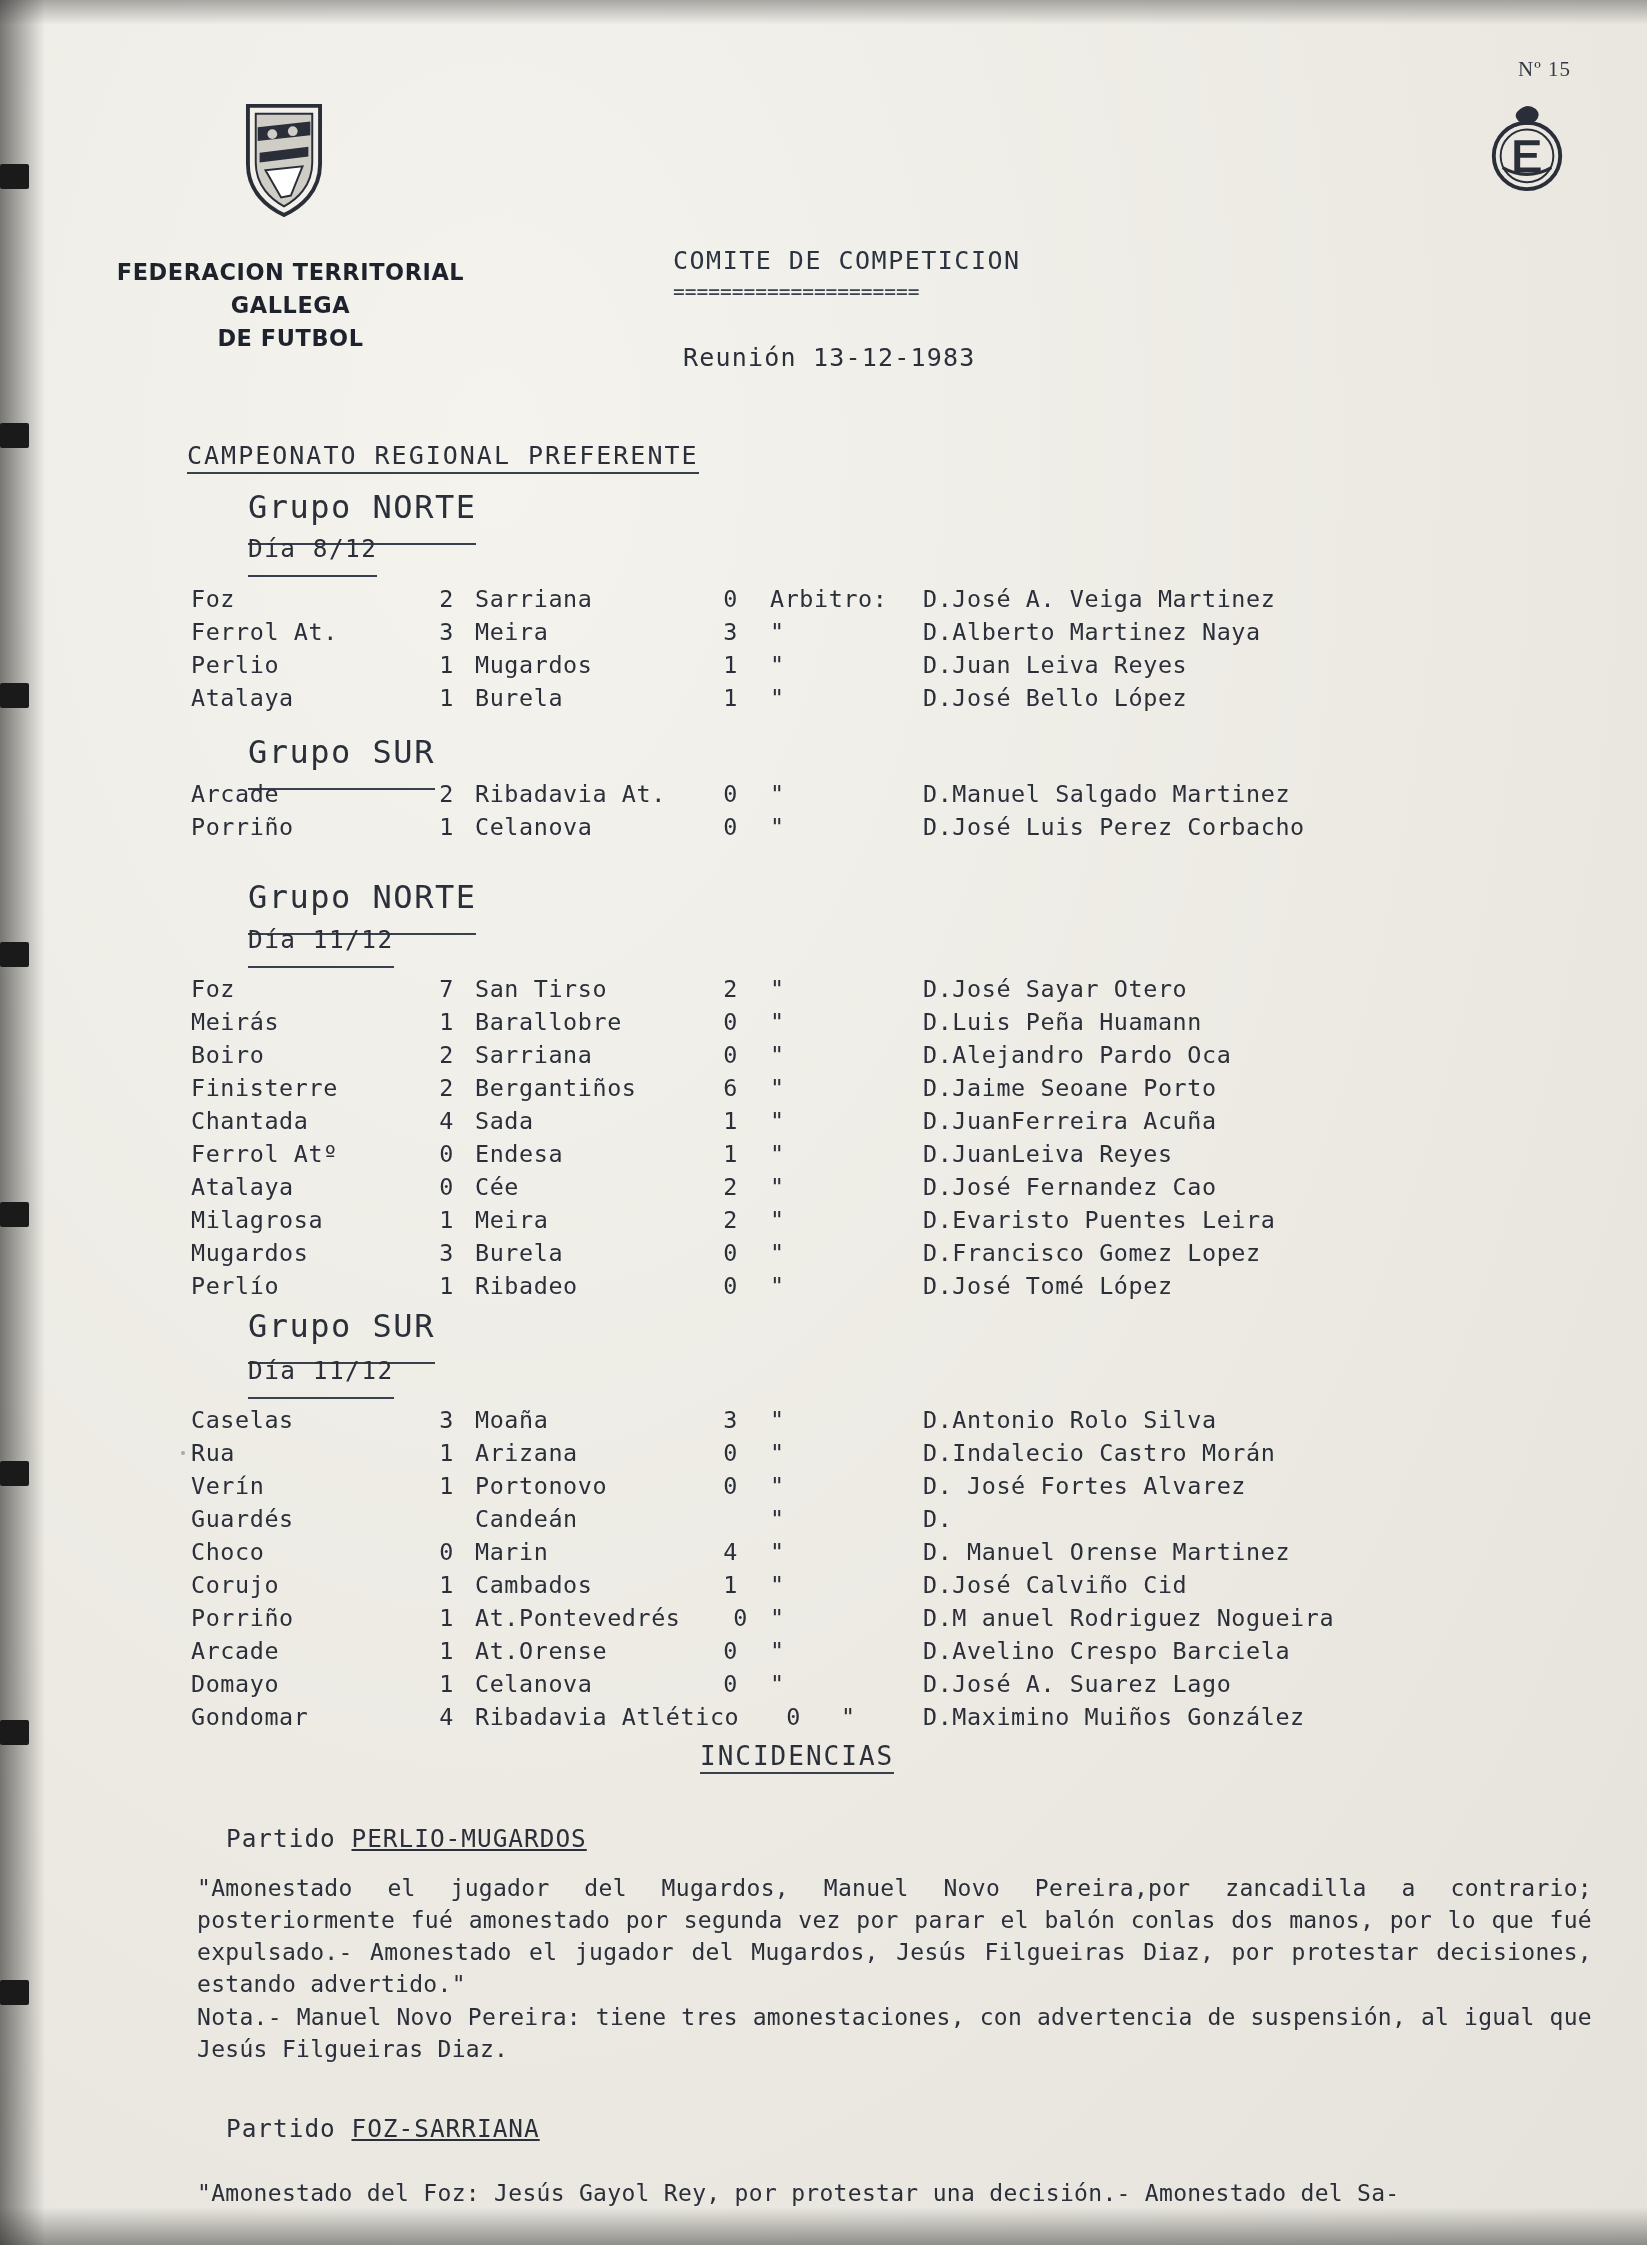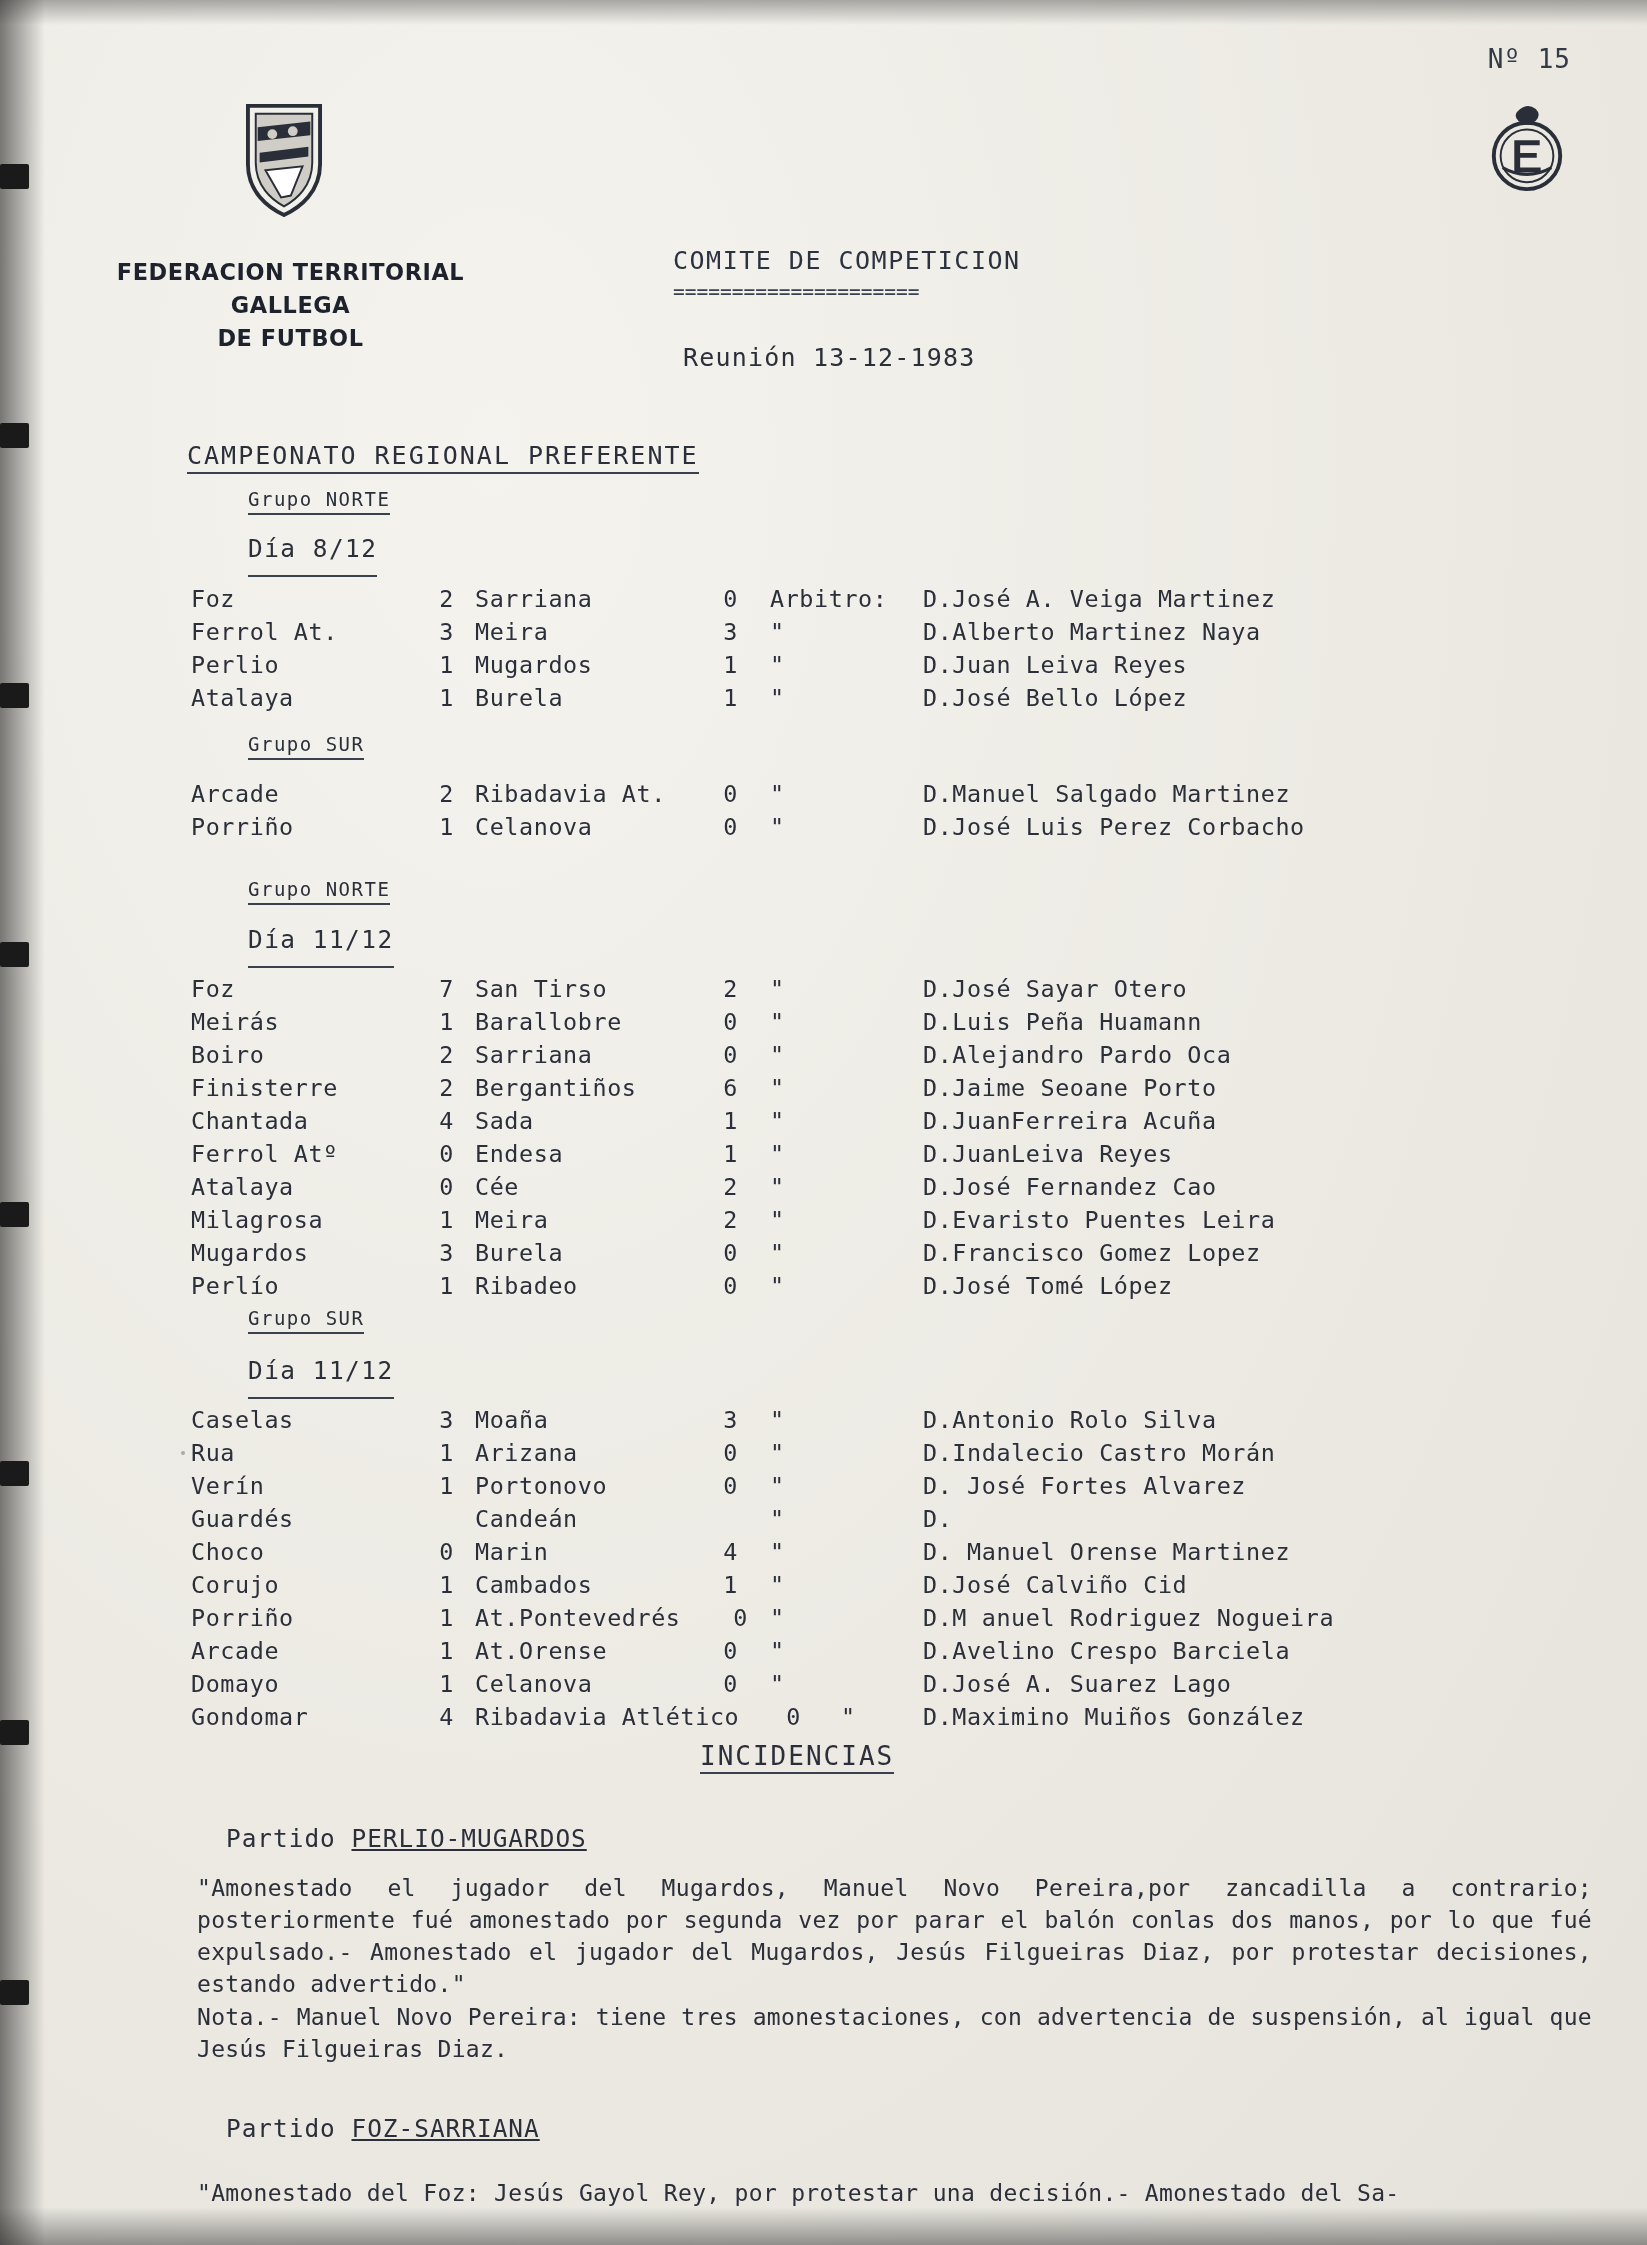--- a/index.html
+++ b/index.html
@@ -35,8 +35,8 @@
   }
 
   .num {
-    position:absolute; right:76px; top:44px;
-    font-size:26px; letter-spacing:1px; color:#333a46;
+    position:absolute; right:76px; top:57px;
+    font-size:21px; letter-spacing:1px; color:#333a46;font-family:Liberation Serif, serif;
   }
 
   

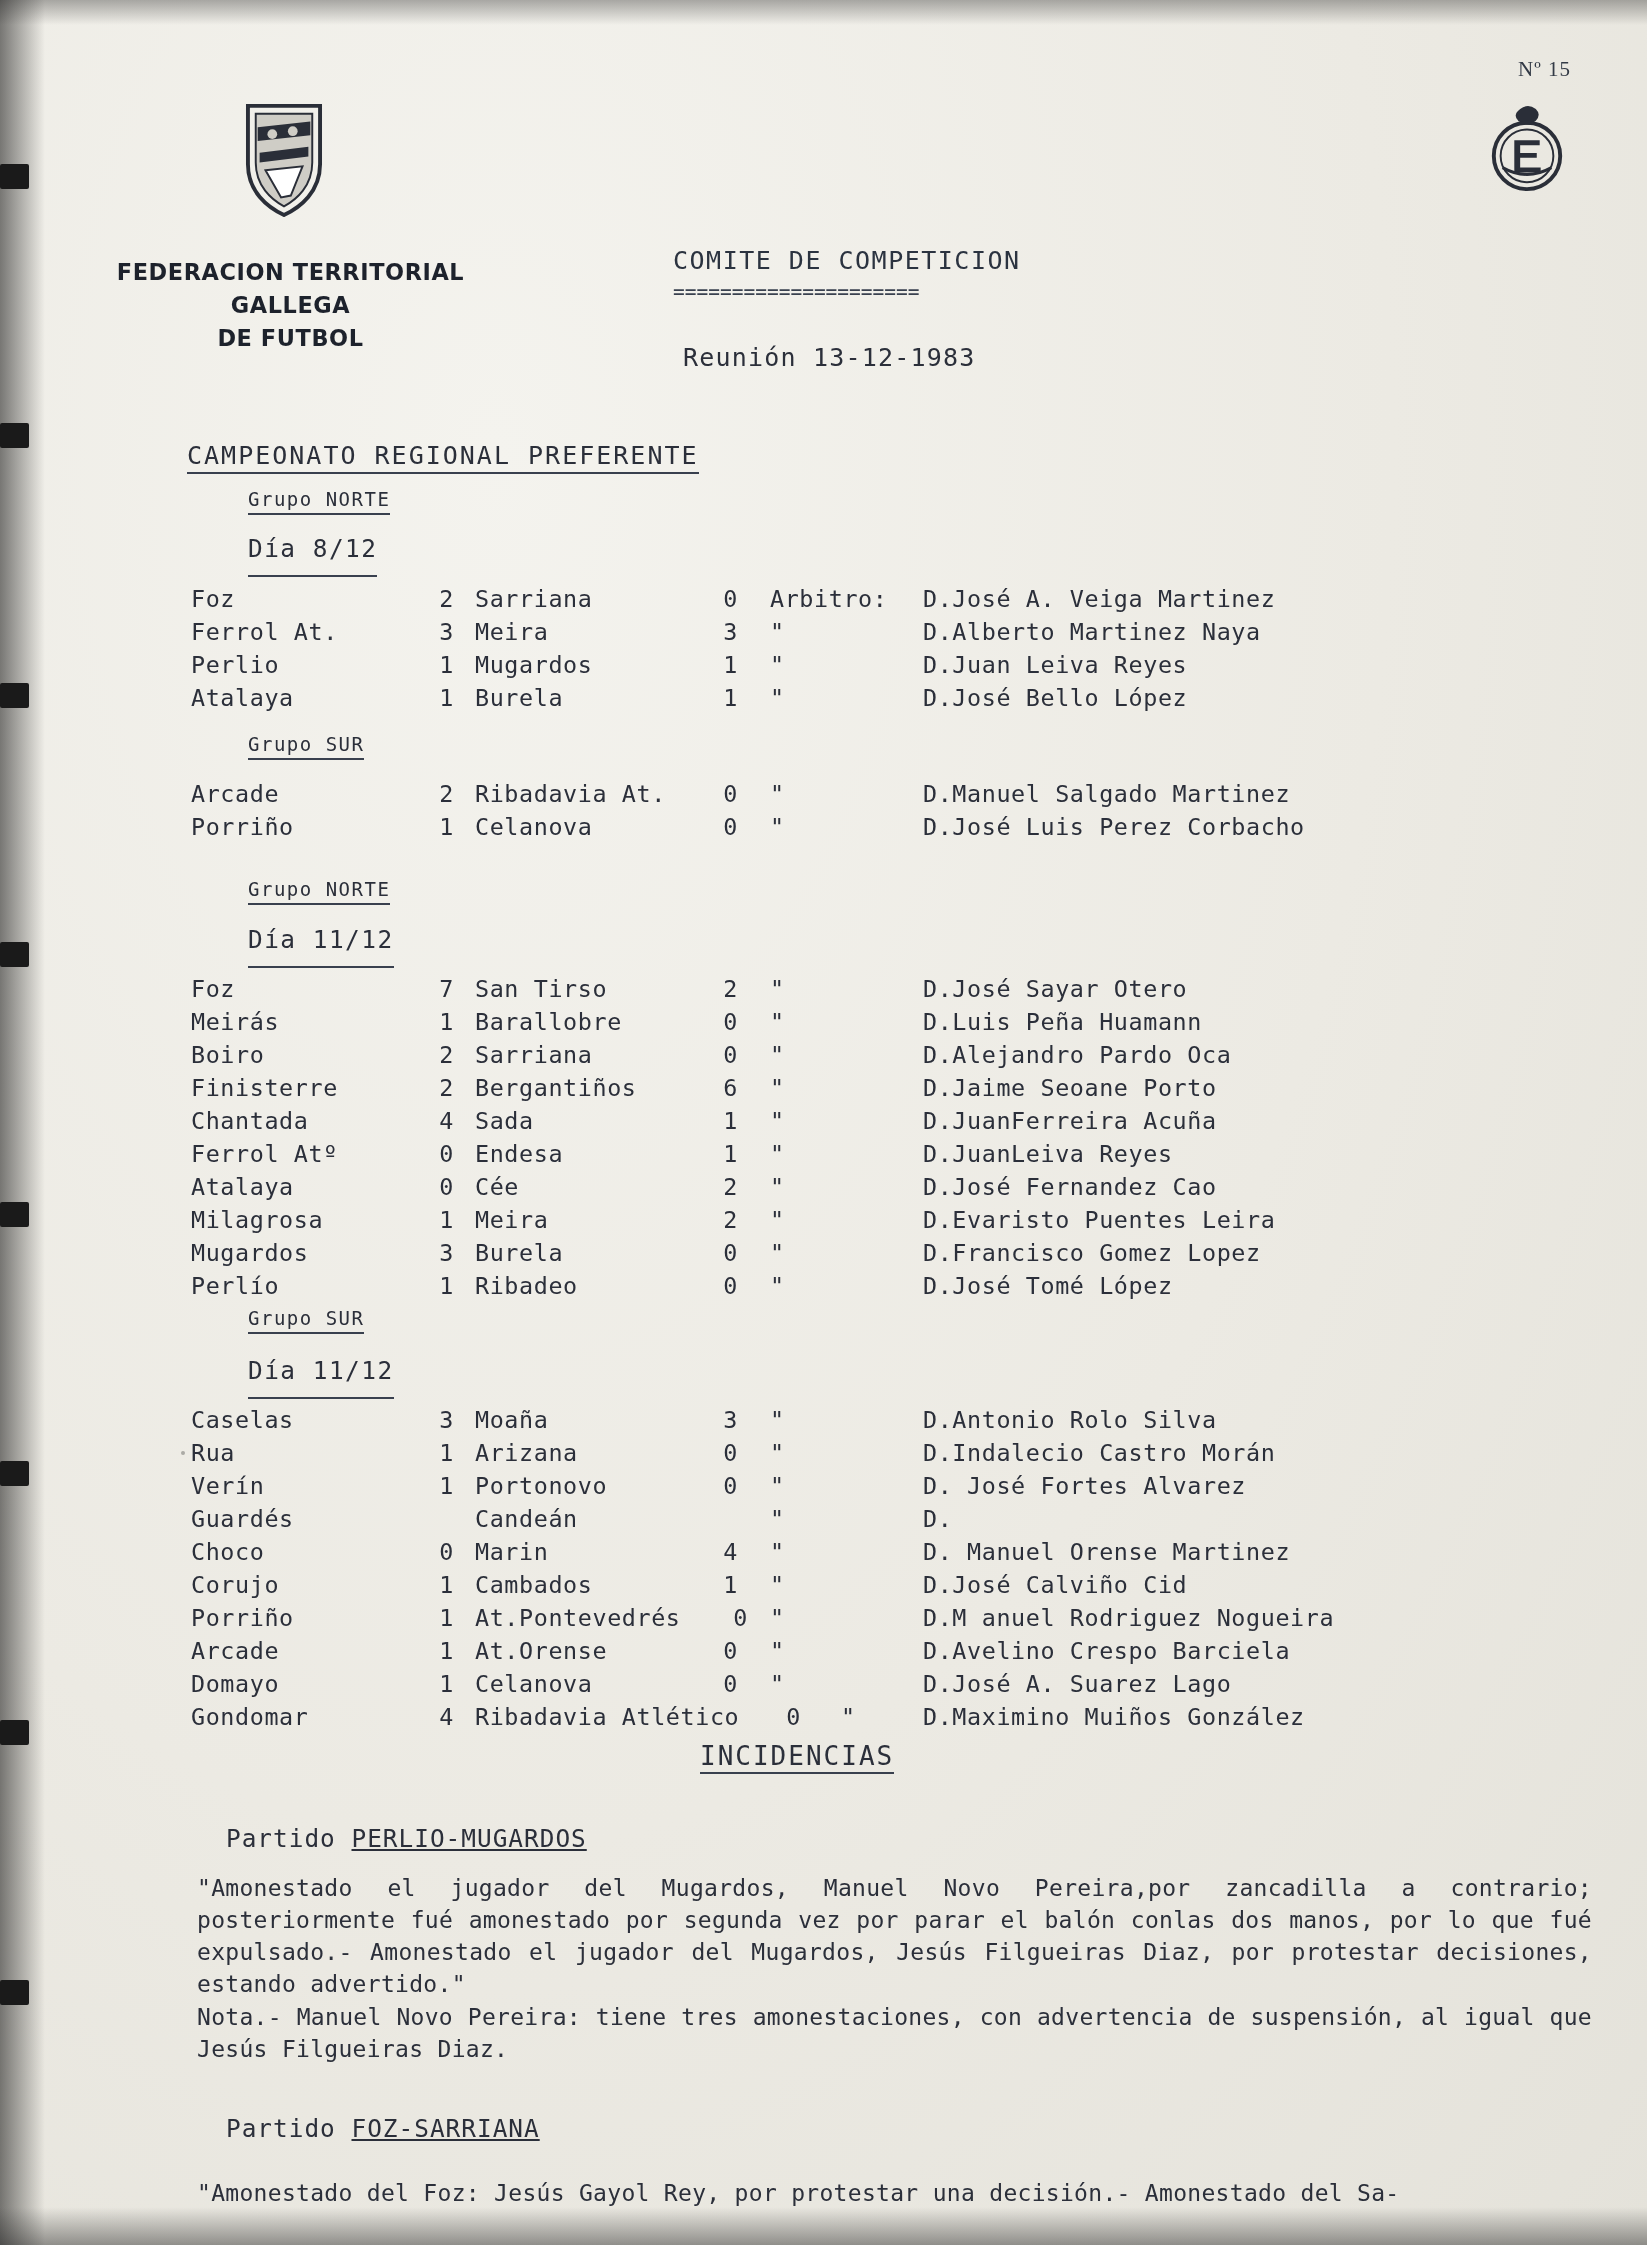--- a/index.html
+++ b/index.html
@@ -83,9 +83,9 @@
 
   .group{
     position:absolute;
-    font-size:19px; letter-spacing:1.5px;
+    font-size:32px; letter-spacing:1.5px;
     border-bottom:2px solid #39404e;
-    padding-bottom:3px;
+    padding-bottom:17px;
   }
   .day{
     position:absolute;

